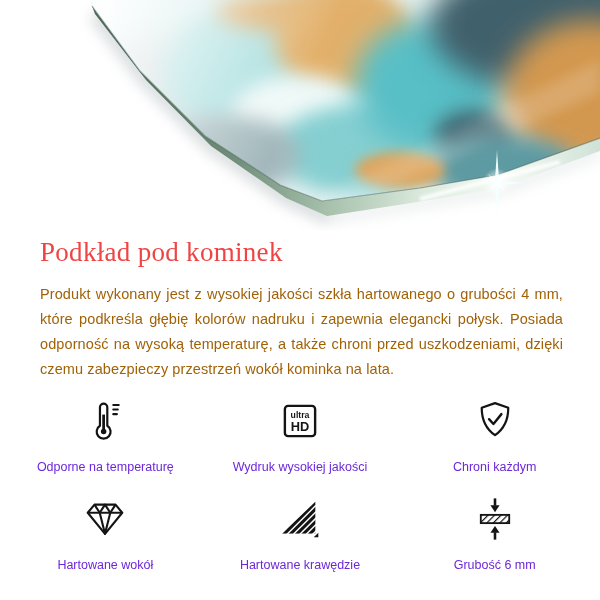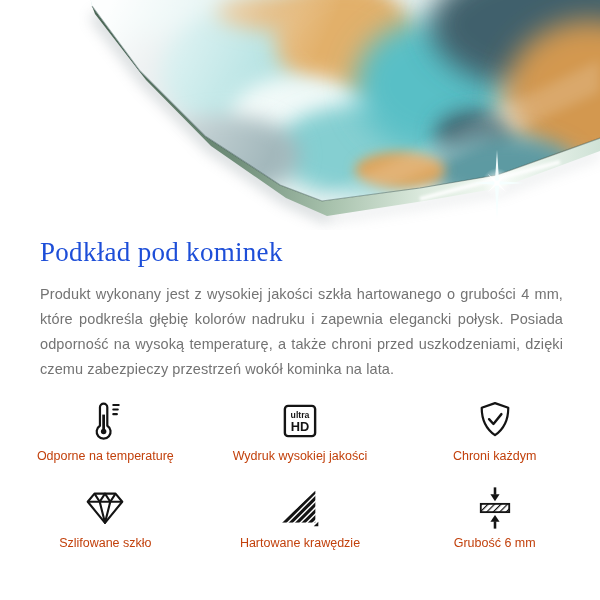--- a/index.html
+++ b/index.html
@@ -7,7 +7,7 @@
   .page{position:relative;width:600px;height:600px;overflow:hidden;background:#fff;}
   .hero{position:relative;width:600px;height:230px;overflow:hidden;}
   .title{margin:5px 0 0 40px;font-family:"Liberation Serif",serif;font-weight:400;
-         font-size:27px;line-height:35px;color:#1d4ed8;letter-spacing:.3px;}
+         font-size:27px;line-height:35px;color:#ef4444;letter-spacing:.3px;}
   .desc{margin:12px 37px 0 40px;font-size:14.5px;line-height:25px;color:#737373;
         text-align:justify;letter-spacing:.1px;}
   .features{margin:16px 8px 0 8px;display:grid;grid-template-columns:repeat(3,1fr);row-gap:22px;}

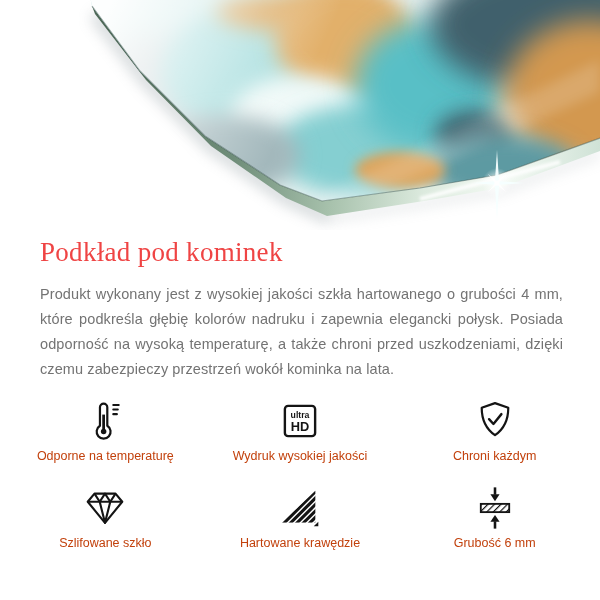--- a/index.html
+++ b/index.html
@@ -8,7 +8,7 @@
   .hero{position:relative;width:600px;height:230px;overflow:hidden;}
   .title{margin:5px 0 0 40px;font-family:"Liberation Serif",serif;font-weight:400;
          font-size:27px;line-height:35px;color:#ef4444;letter-spacing:.3px;}
-  .desc{margin:12px 37px 0 40px;font-size:14.5px;line-height:25px;color:#737373;
+  .desc{margin:12px 37px 0 40px;font-size:14.5px;line-height:25px;color:#a16207;
         text-align:justify;letter-spacing:.1px;}
   .features{margin:16px 8px 0 8px;display:grid;grid-template-columns:repeat(3,1fr);row-gap:22px;}
   .feature{display:flex;flex-direction:column;align-items:center;}

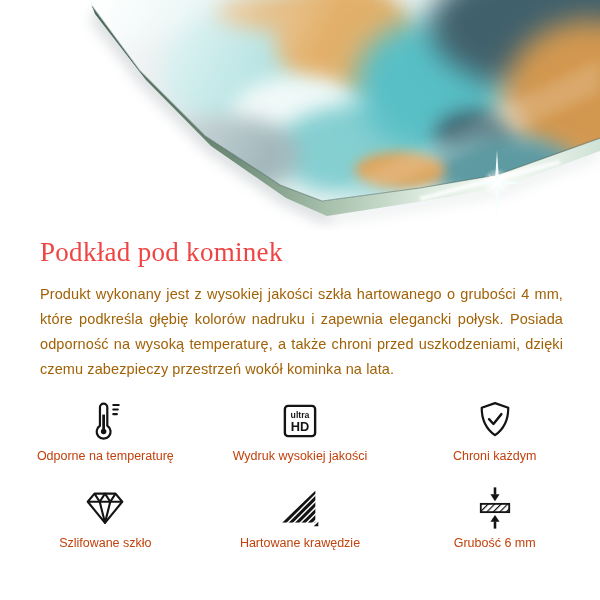--- a/index.html
+++ b/index.html
@@ -13,7 +13,7 @@
   .features{margin:16px 8px 0 8px;display:grid;grid-template-columns:repeat(3,1fr);row-gap:22px;}
   .feature{display:flex;flex-direction:column;align-items:center;}
   .icon-box{height:46px;display:flex;align-items:center;justify-content:center;}
-  .flabel{margin-top:5px;font-size:12.5px;color:#c2410c;}
+  .flabel{margin-top:16px;font-size:12.5px;color:#6d28d9;}
   svg{display:block;}
   .badge-top{font-size:9.5px;font-weight:bold;font-family:"Liberation Sans",sans-serif;}
   .badge-bottom{font-size:14px;font-weight:bold;font-family:"Liberation Sans",sans-serif;}

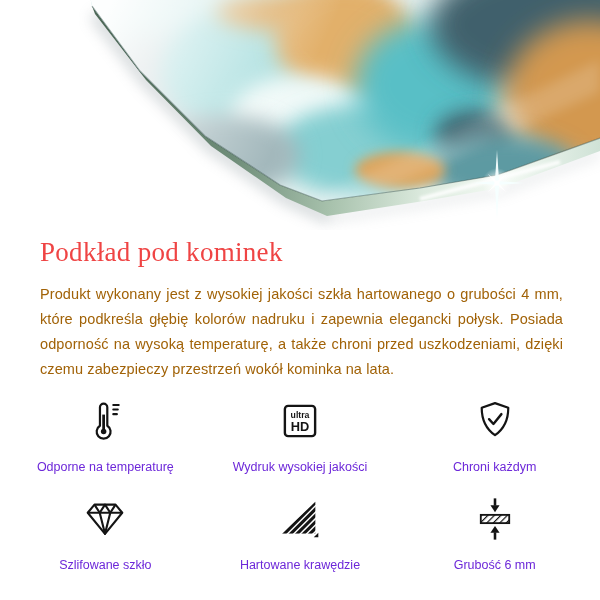--- a/index.html
+++ b/index.html
@@ -155,7 +155,7 @@
           <path d="M18.5,17.5 L24,9 L29.5,17.5"></path>
         </svg>
       </div>
-      <div class="flabel">Szlifowane szkło</div>
+      <div class="flabel">Hartowane wokół</div>
     </div>
 
     <div class="feature">

